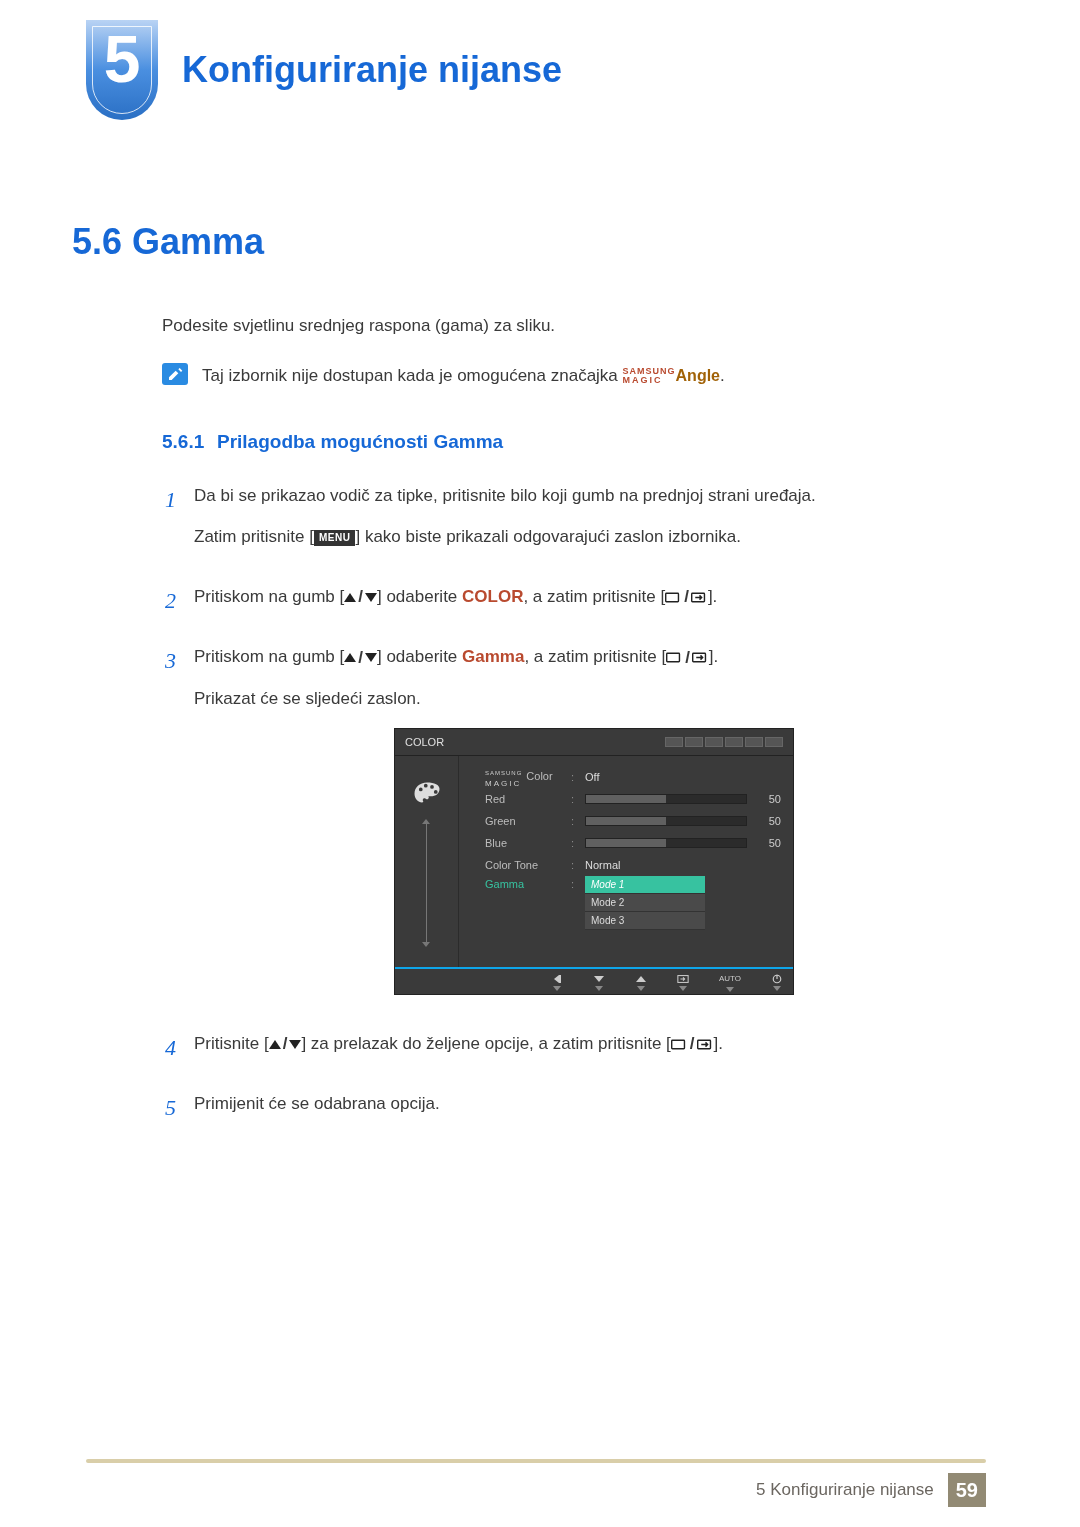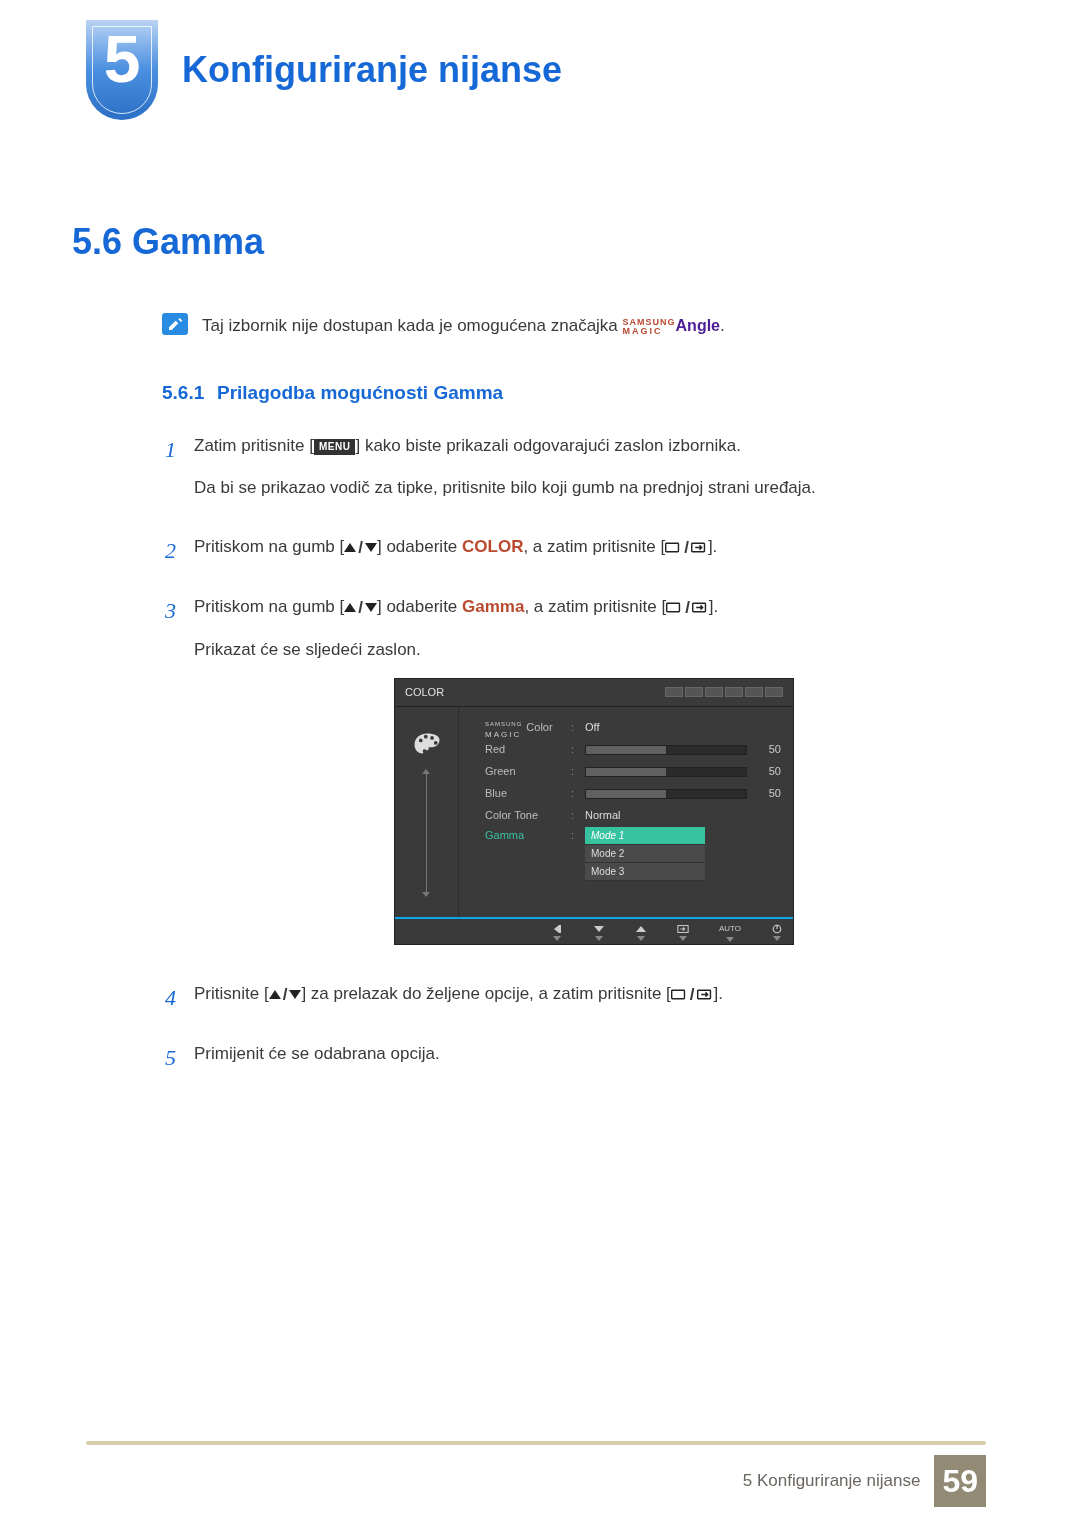--- a/index.html
+++ b/index.html
@@ -364,6 +364,7 @@
     <div class="section-title">Gamma</div>
   </div>
 
+  <p class="intro">Podesite svjetlinu srednjeg raspona (gama) za sliku.</p>
 
   <div class="note-row">
     <div class="note-icon">

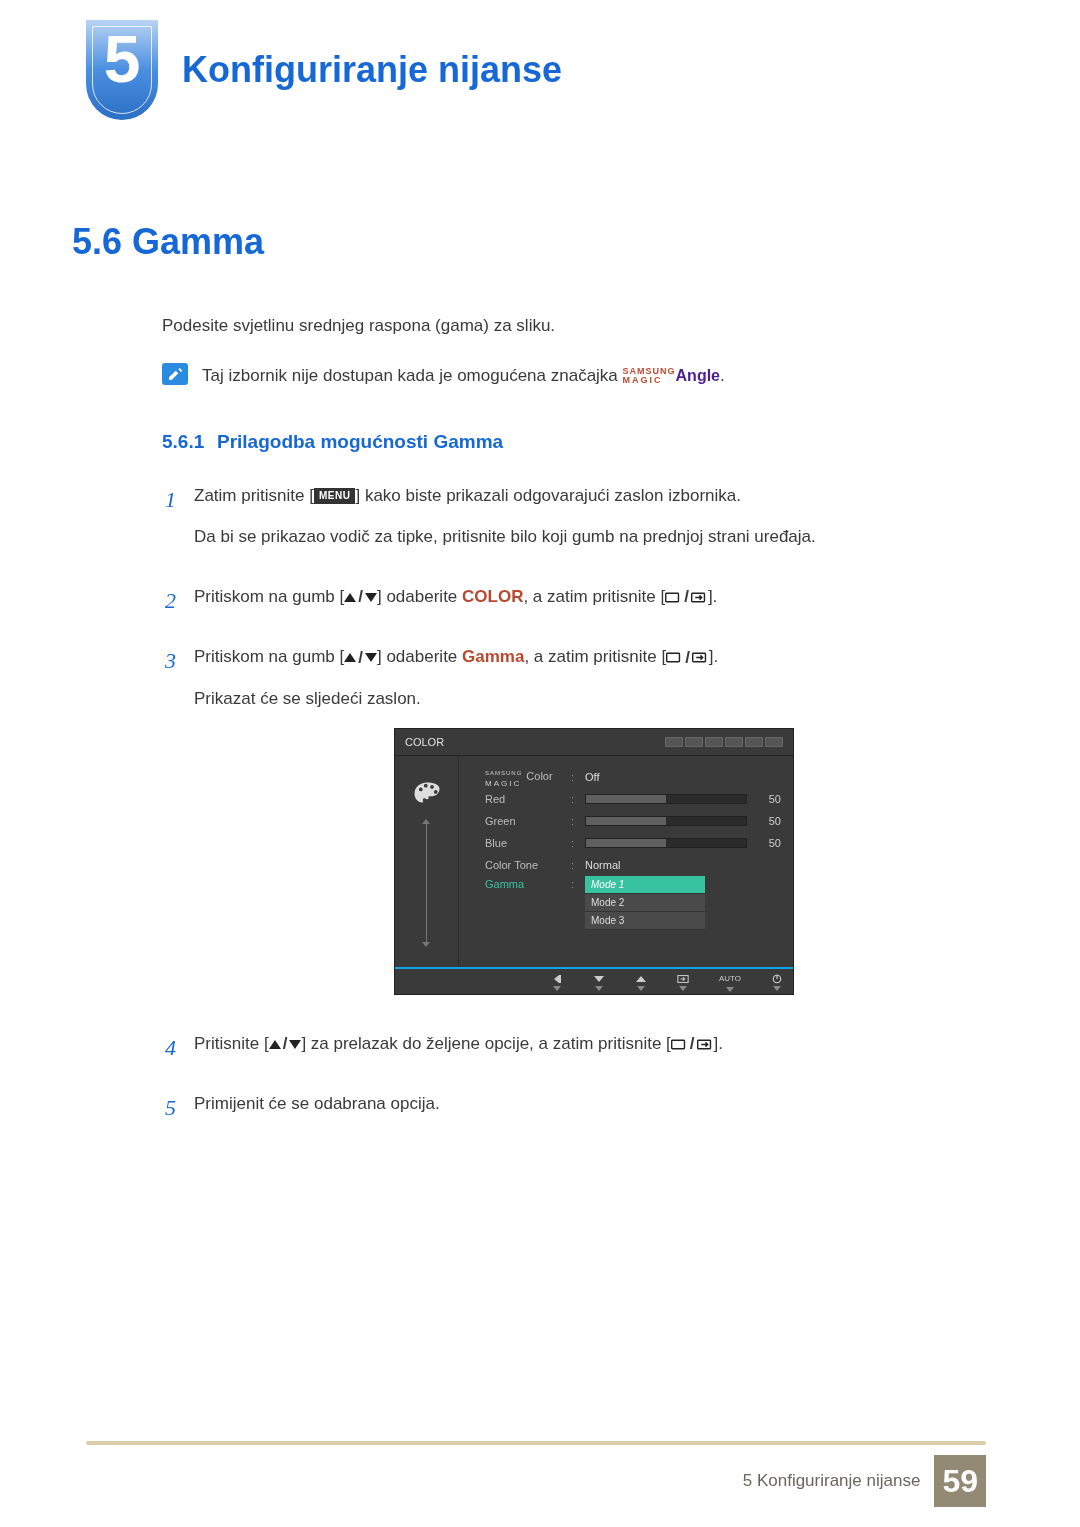--- a/index.html
+++ b/index.html
@@ -110,7 +110,7 @@
     vertical-align: top;
   }
   .note-text .magic-angle {
-    color: #4c1d95;
+    color: #a16207;
     font-weight: bold;
     font-size: 16px;
   }

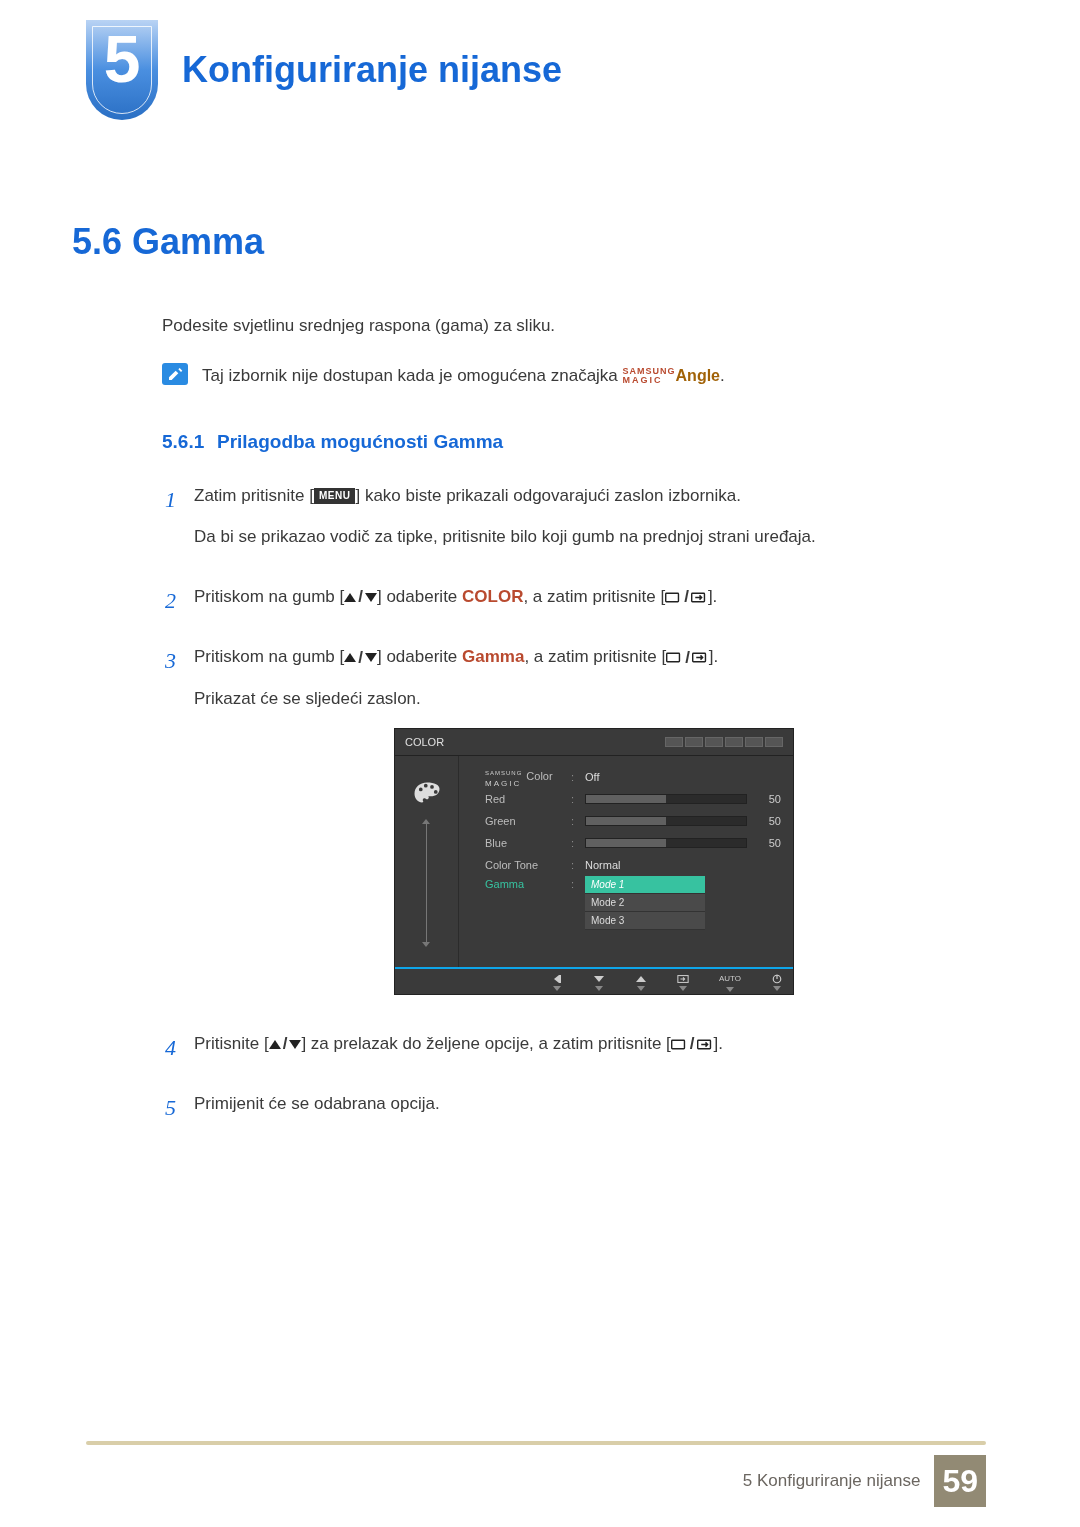--- a/index.html
+++ b/index.html
@@ -391,10 +391,10 @@
     <div class="step">
       <div class="step-num">1</div>
       <div class="step-body">
+        <p>Da bi se prikazao vodič za tipke, pritisnite bilo koji gumb na prednjoj strani uređaja.</p>
         <p>
           <span>Zatim pritisnite [</span><span class="menu-key">MENU</span><span>] kako biste prikazali odgovarajući zaslon izbornika.</span>
         </p>
-        <p>Da bi se prikazao vodič za tipke, pritisnite bilo koji gumb na prednjoj strani uređaja.</p>
       </div>
     </div>
 

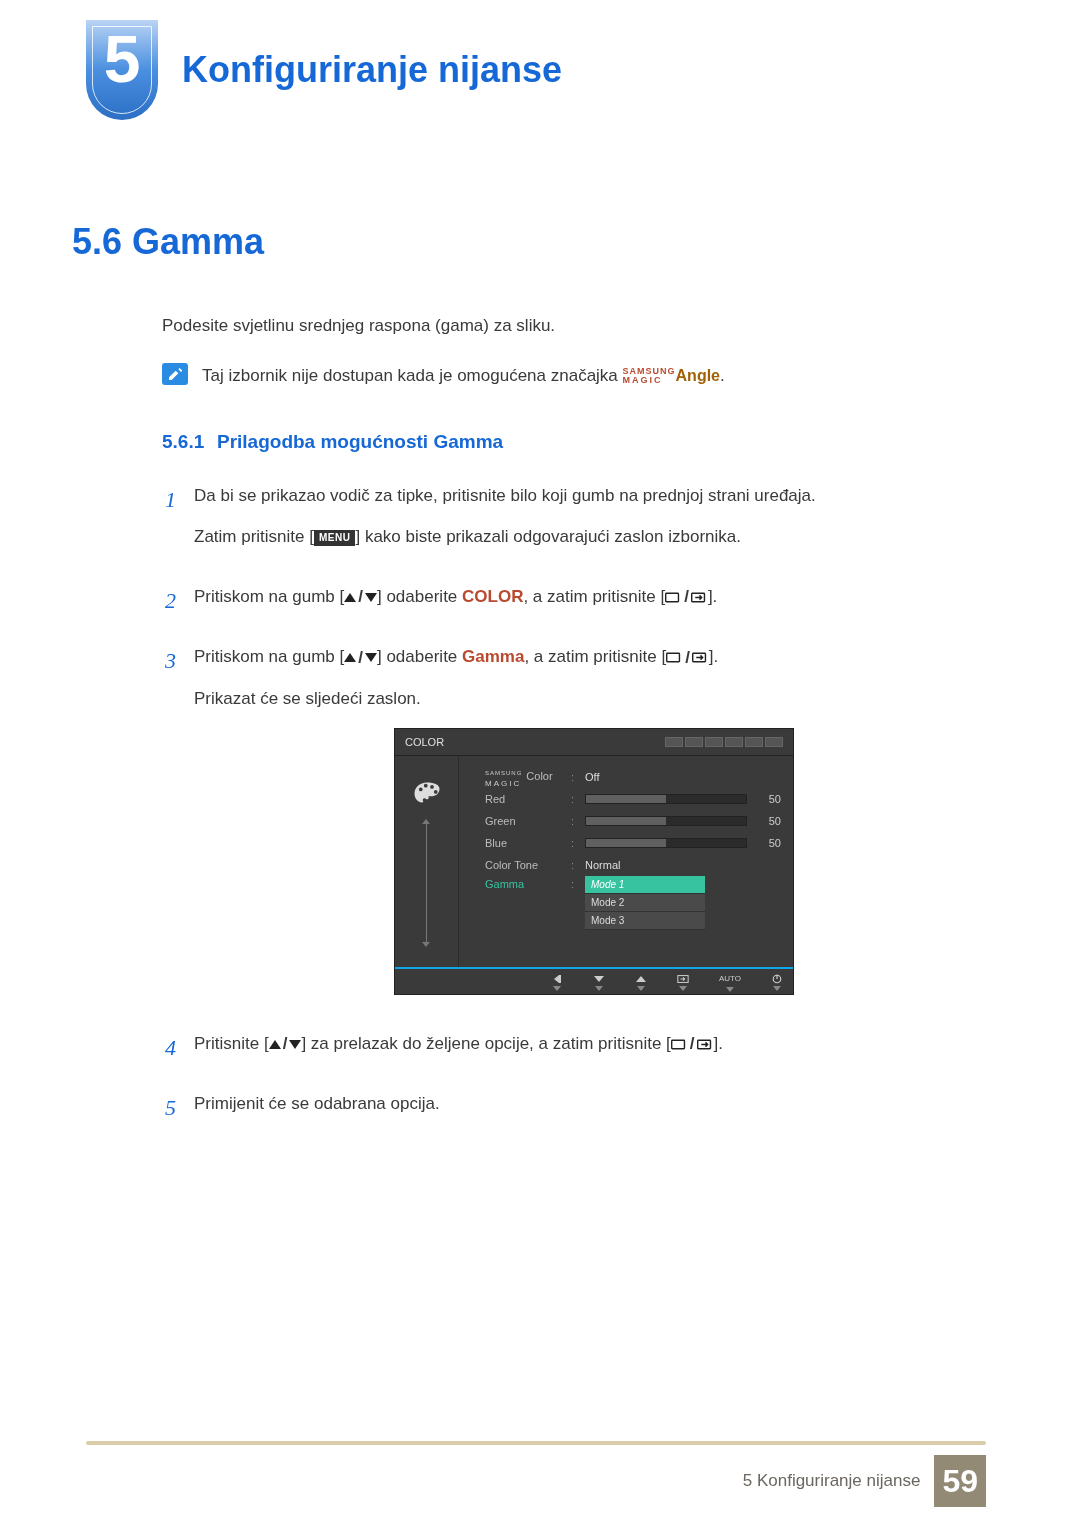--- a/index.html
+++ b/index.html
@@ -342,7 +342,7 @@
   .foot-num {
     background: #928a74;
     color: #fff;
-    font-size: 32px;
+    font-size: 20px;
     font-weight: bold;
     padding: 2px 8px;
   }

